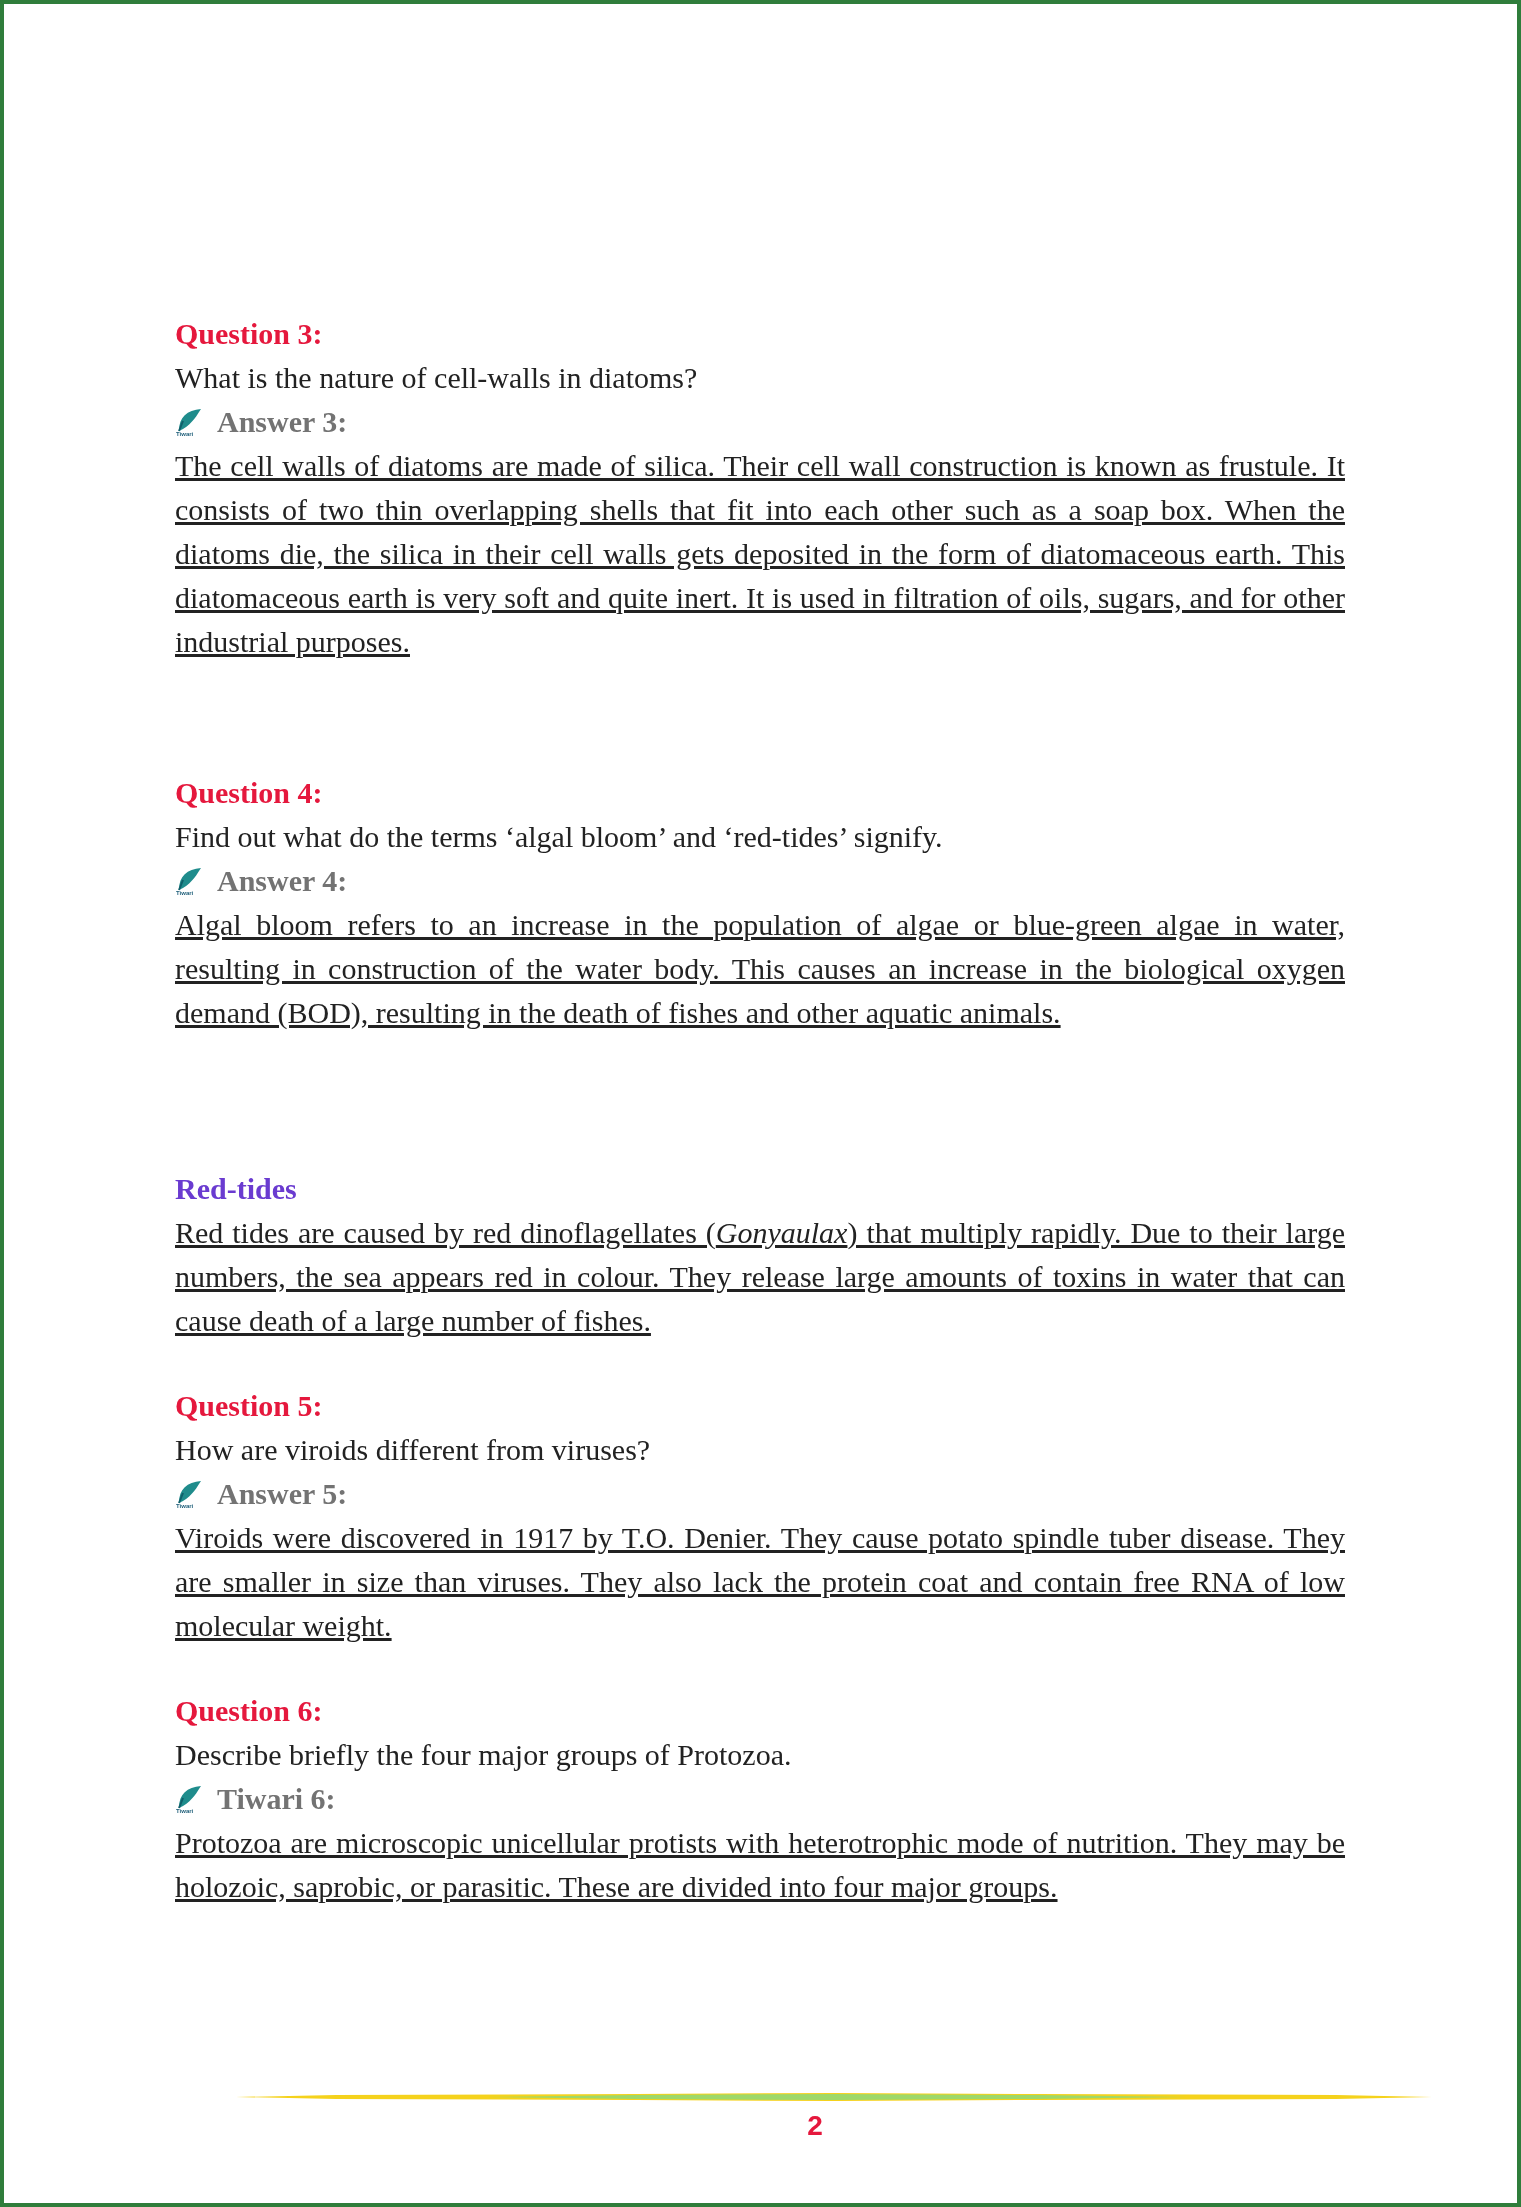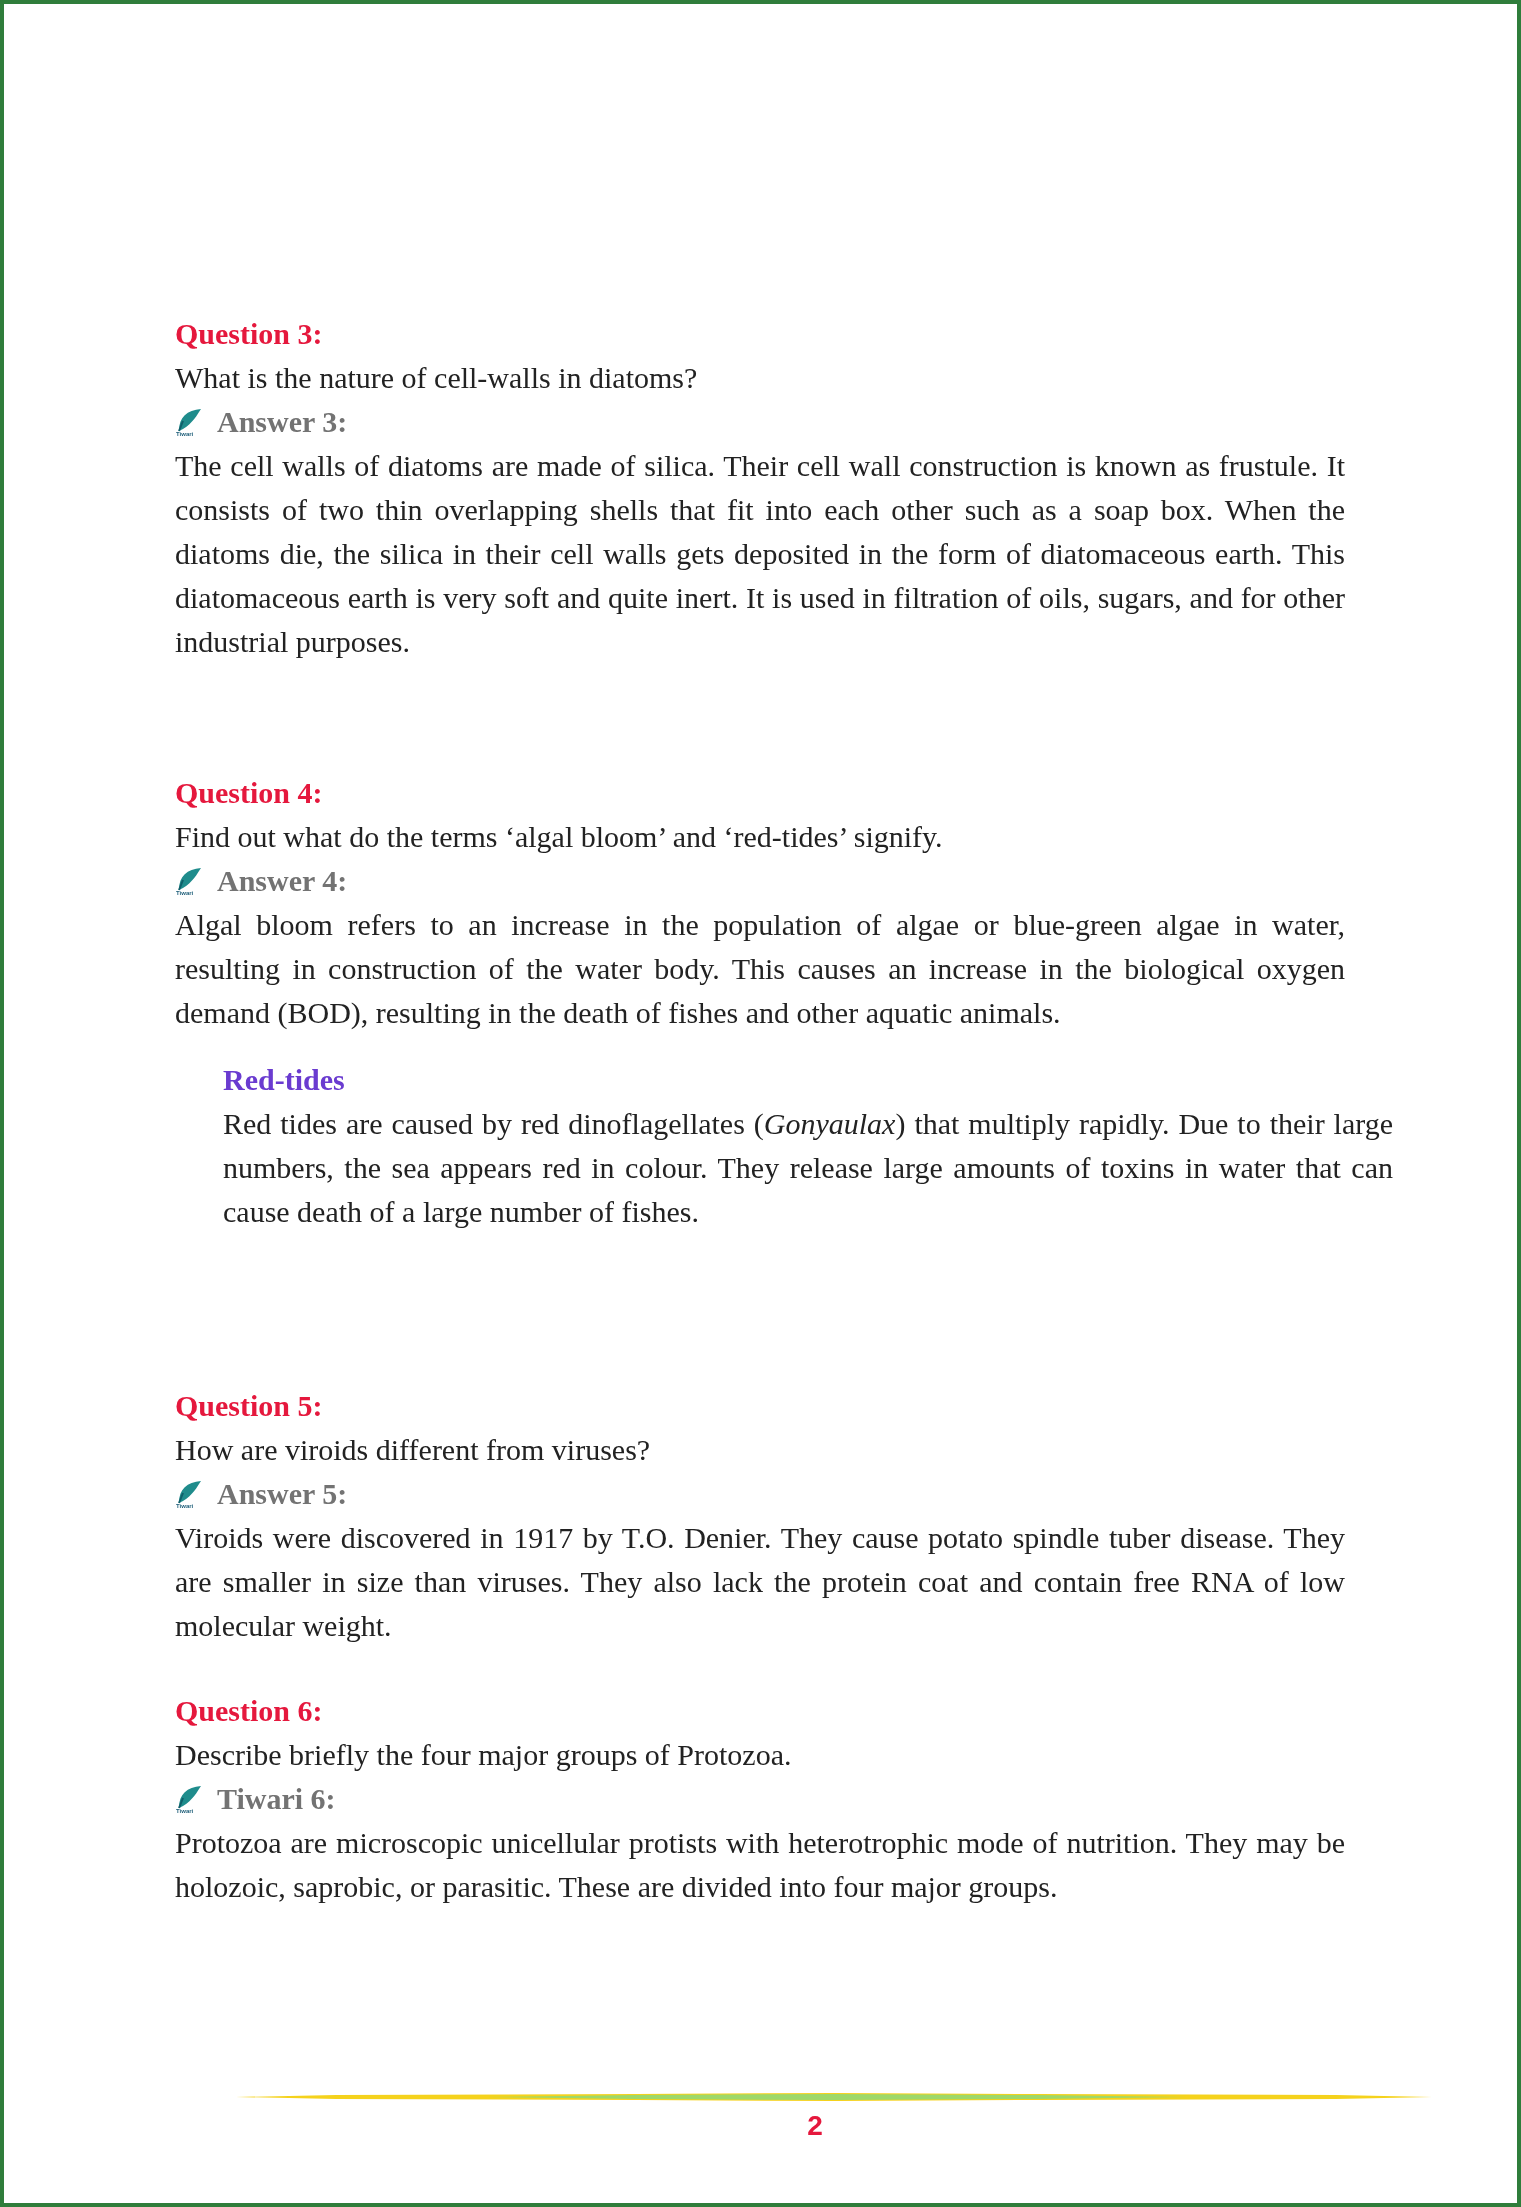--- a/index.html
+++ b/index.html
@@ -11,7 +11,7 @@
   .q { color:#e5183d; font-weight:bold; }
   .a { color:#737373; font-weight:bold; display:flex; align-items:center; }
   .sub { color:#6a3bd0; font-weight:bold; }
-  .para { text-align:justify; text-align-last:left; }
+  .para { text-align:justify; text-align-last:left;text-decoration:underline; }
   .icon { display:inline-block; width:28px; height:30px; margin-right:14px; position:relative; top:-2px; }
   .footer-line { position:absolute; left:236px; top:2092px; width:1196px; height:10px; }
   .page-num { position:absolute; left:0; width:1630px; top:2110px; text-align:center;

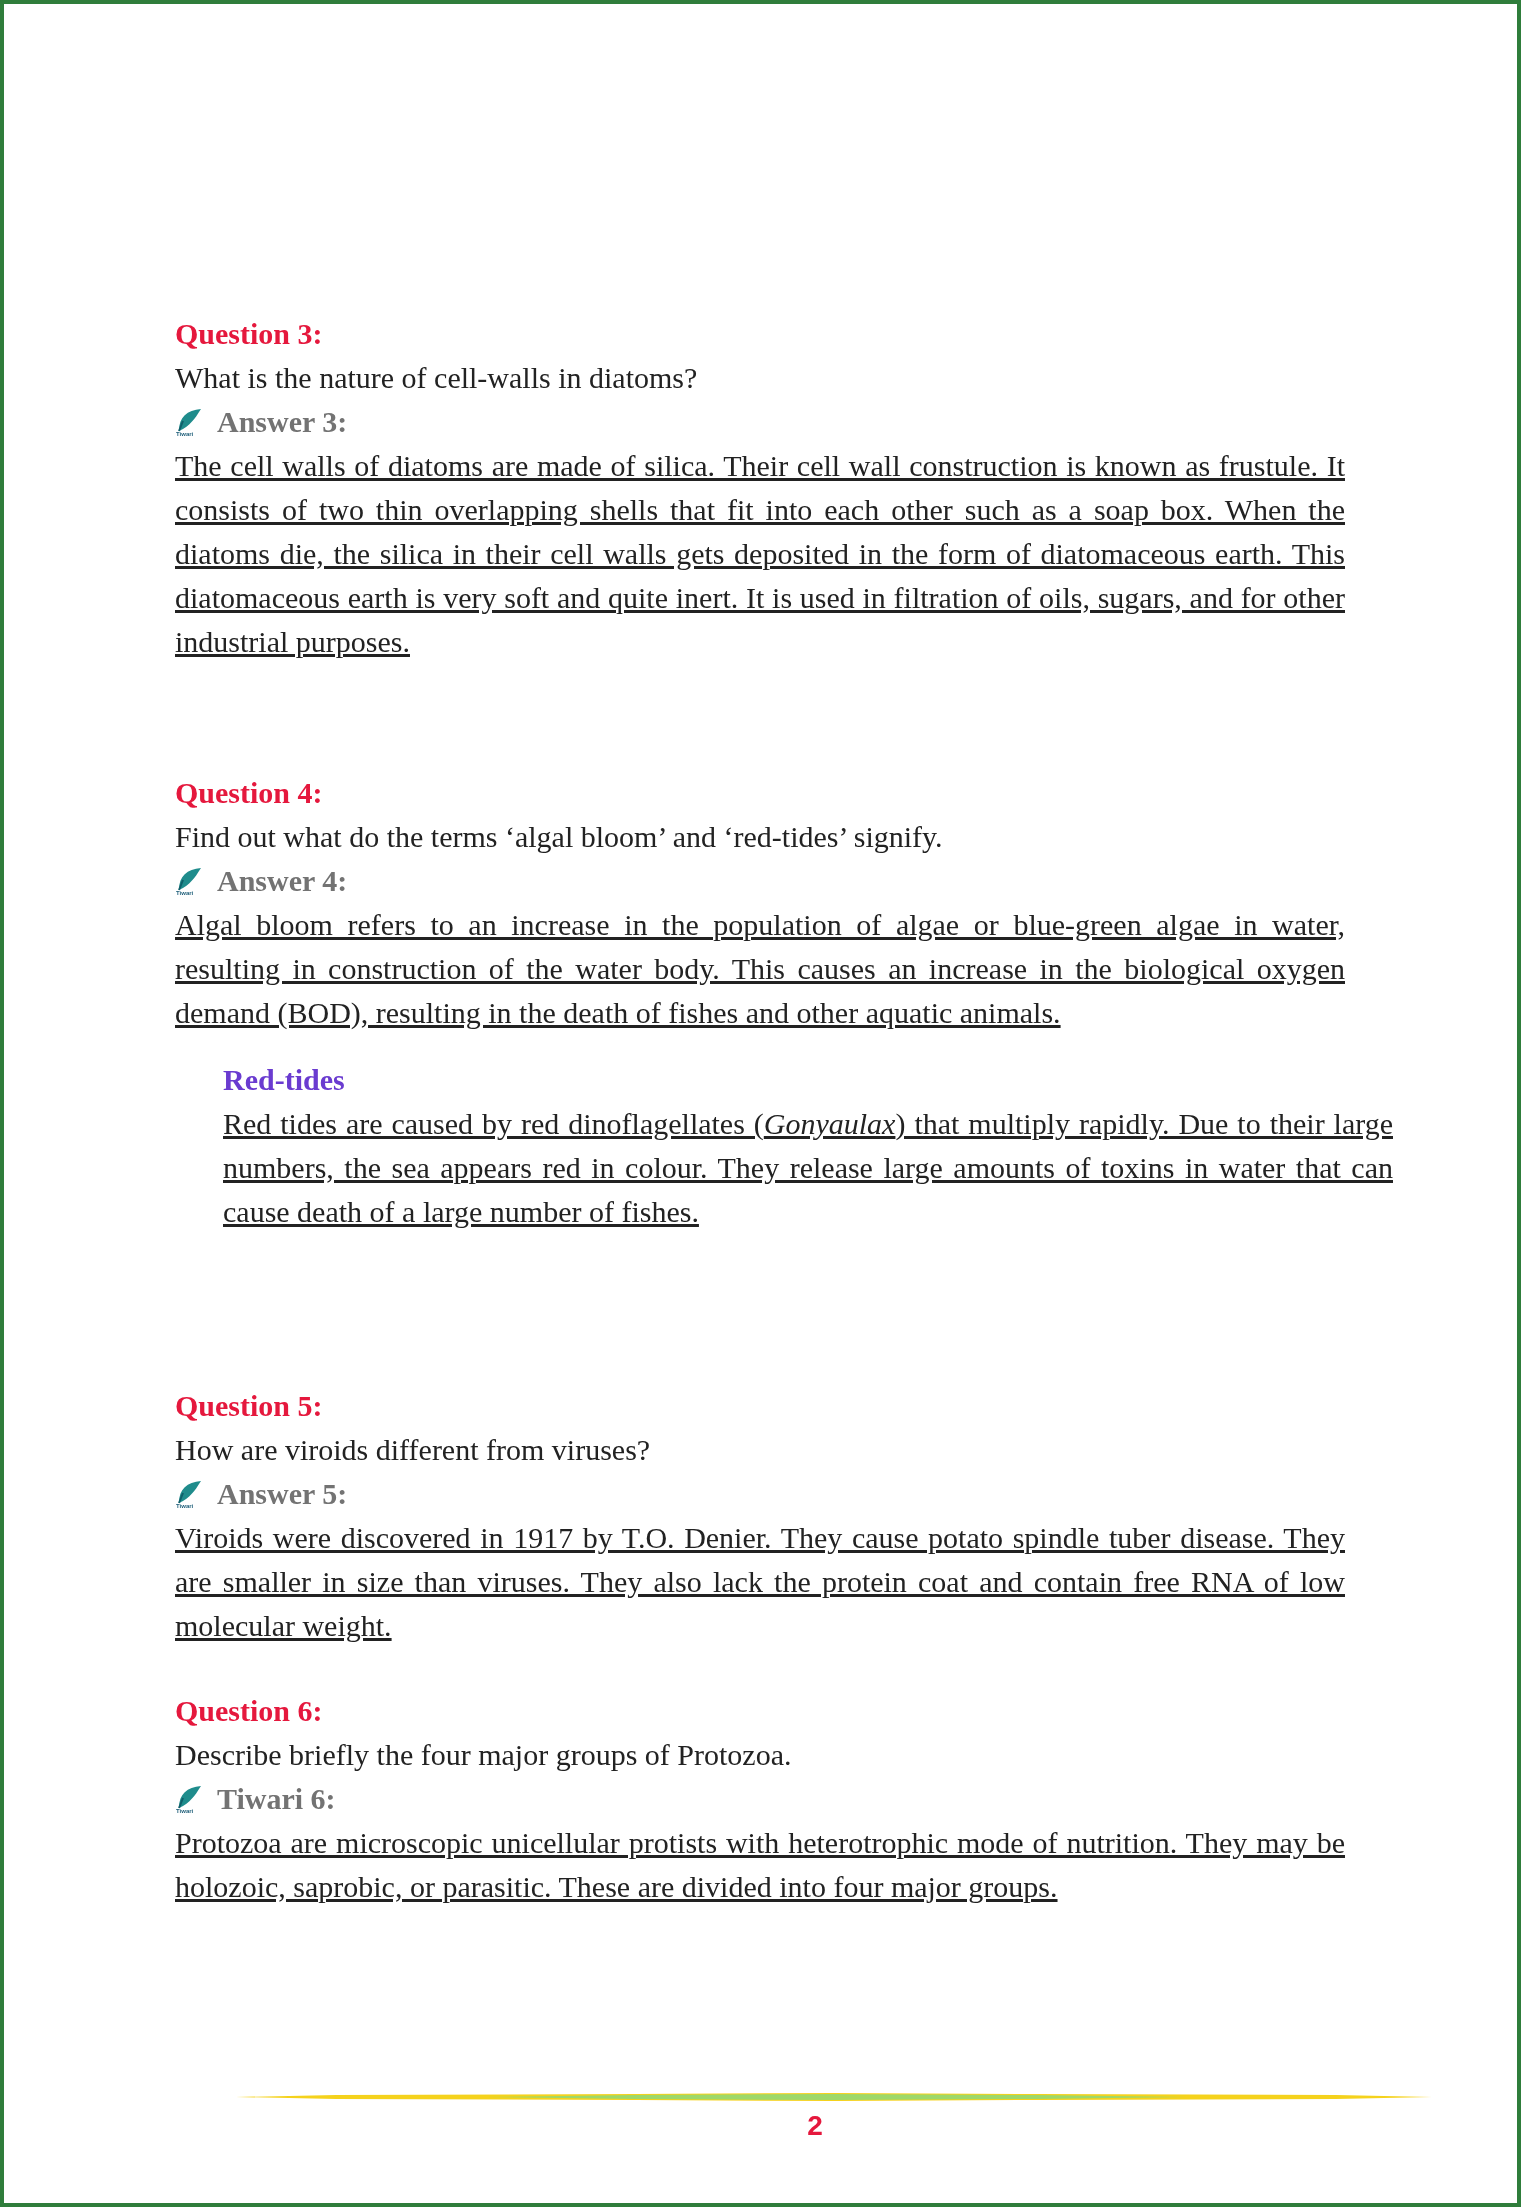--- a/index.html
+++ b/index.html
@@ -55,7 +55,7 @@
   <div class="para">Algal bloom refers to an increase in the population of algae or blue-green algae in water, resulting in construction of the water body. This causes an increase in the biological oxygen demand (BOD), resulting in the death of fishes and other aquatic animals.</div>
 </div>
 
-<div class="block" style="top:1058px;margin-left:48px;">
+<div class="block" style="top:1167px;">
   <div class="sub">Red-tides</div>
   <div class="para"><span>Red tides are caused by red dinoflagellates (</span><i>Gonyaulax</i><span>) that multiply rapidly. Due to their large numbers, the sea appears red in colour. They release large amounts of toxins in water that can cause death of a large number of fishes.</span></div>
 </div>

